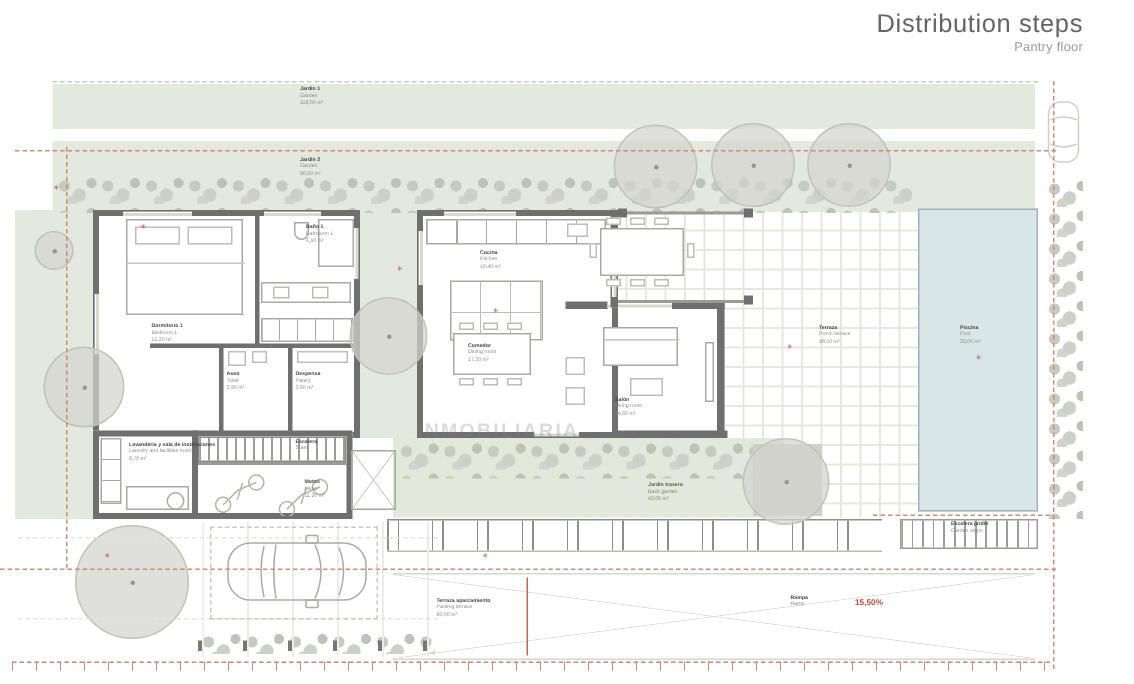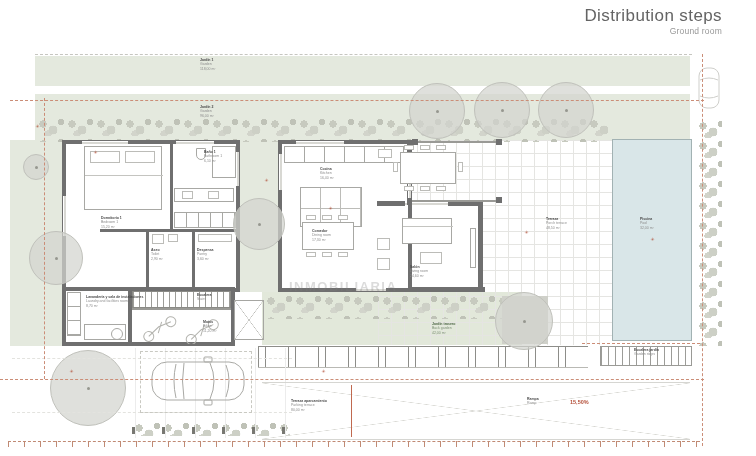--- a/index.html
+++ b/index.html
@@ -79,7 +79,7 @@
 <div class="canvas">
 
   <div class="title">Distribution steps</div>
-  <div class="subtitle">Ground room</div>
+  <div class="subtitle">Pantry floor</div>
 
   <div class="abs green" style="left:35px;top:56px;width:655px;height:30px;"></div>
   <div class="abs green" style="left:35px;top:94px;width:655px;height:46px;"></div>

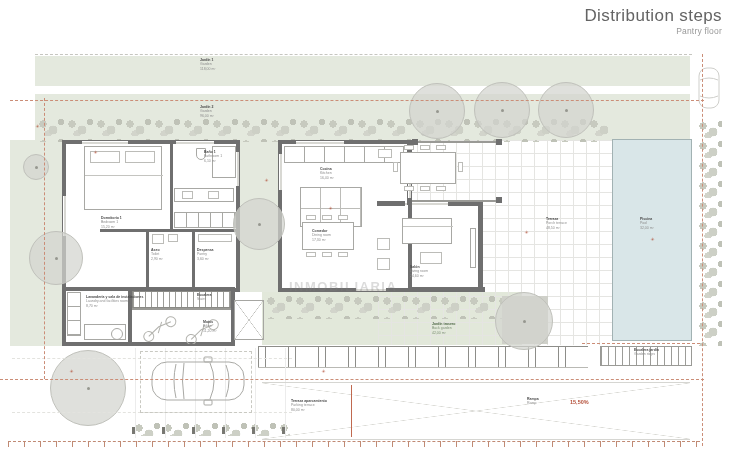--- a/index.html
+++ b/index.html
@@ -70,7 +70,7 @@
   .lbl.green-t .s,.lbl.green-t .a{color:#7d8f76;}
   .lbl.red-t{color:#b5503a;font-weight:bold;font-size:11px;}
   .marker{position:absolute;color:#b04a32;font-size:6px;line-height:1;transform:scale(.8);}
-  .watermark{position:absolute;left:289px;top:279px;font-size:13px;font-weight:600;
+  .watermark{position:absolute;left:278px;top:279px;font-size:13px;font-weight:600;
              letter-spacing:1.5px;color:rgba(125,125,125,.28);}
 </style>
 </head>

